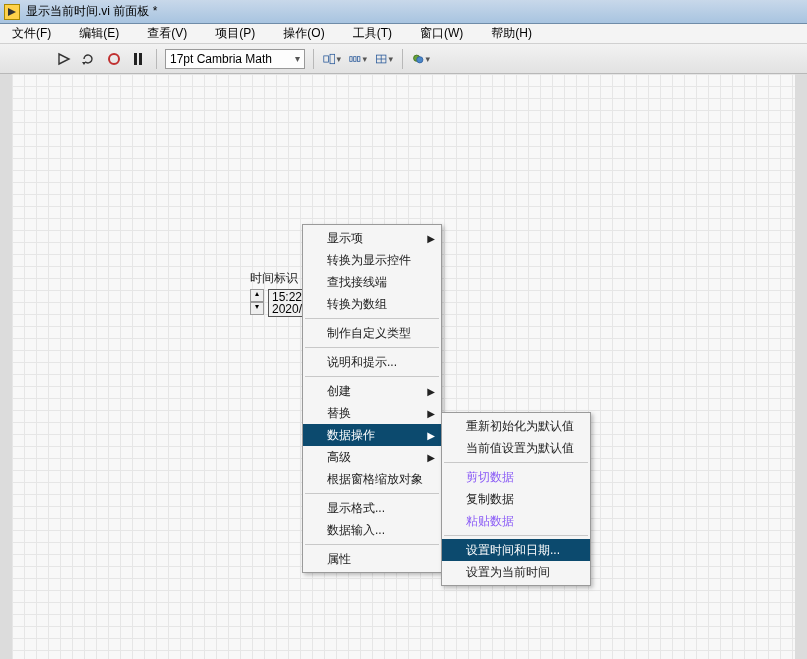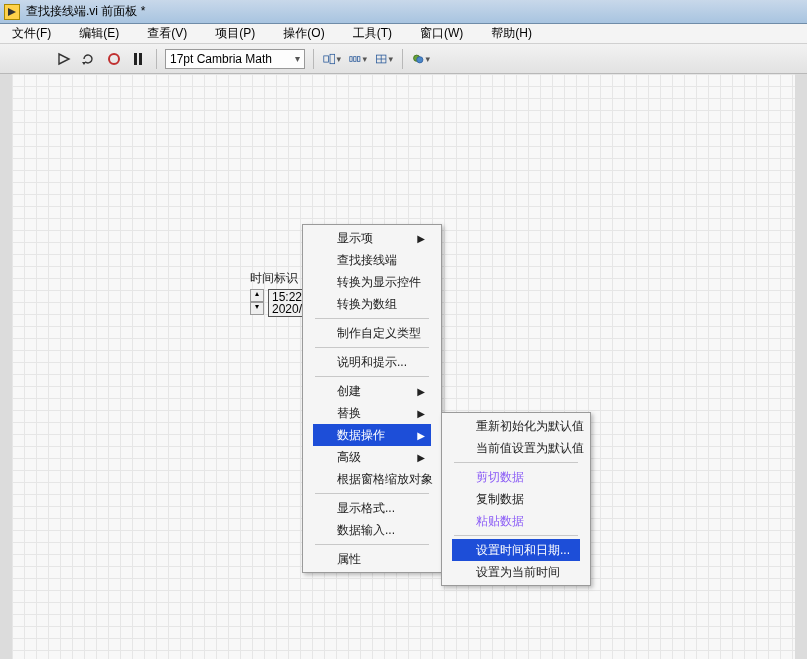--- a/index.html
+++ b/index.html
@@ -69,7 +69,7 @@
         <polygon points="1,1 1,9 9,5" fill="#333"></polygon>
       </svg>
   </div>
-  <span>查找接线端.vi 前面板 *</span>
+  <span>显示当前时间.vi 前面板 *</span>
 </div>
 
 <div class="menubar">

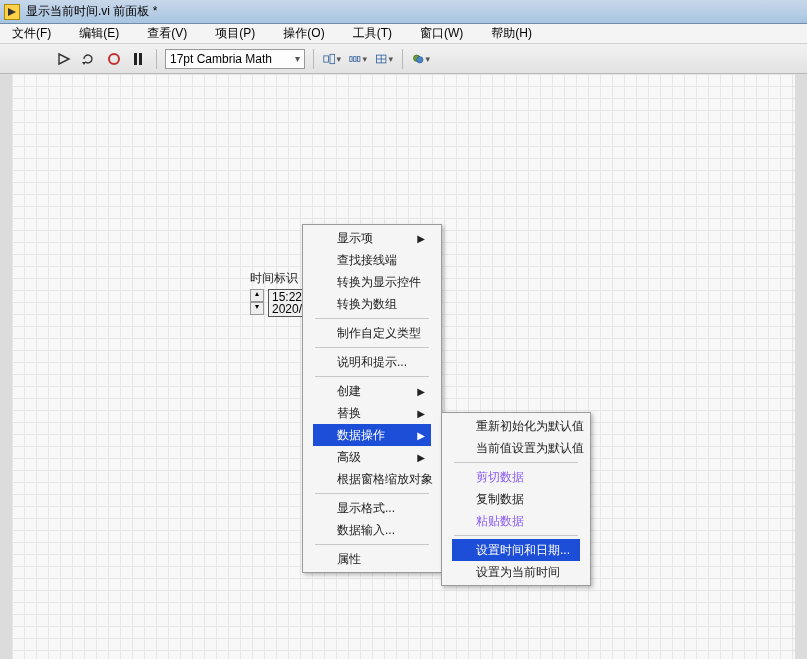--- a/index.html
+++ b/index.html
@@ -48,7 +48,7 @@
   background-size: 4px 3px; }
 
 
-.menu { position: absolute; background: #f5f5f5; border: 1px solid #9a9a9a; box-shadow: 2px 2px 4px rgba(0,0,0,0.25); padding: 2px 10px; }
+.menu { position: absolute; background: #f5f5f5; border: 1px solid #9a9a9a; box-shadow: 2px 2px 4px rgba(0,0,0,0.25); padding: 2px 0; }
 .menu .mi { height: 22px; display: flex; align-items: center; padding: 0 18px 0 24px; white-space: nowrap; position: relative; cursor: default; color: #222; }
 .menu .mi.disabled { color: #8b5cf6; }
 .menu .mi .arrow { position: absolute; right: 6px; font-size: 10px; color: #222; }

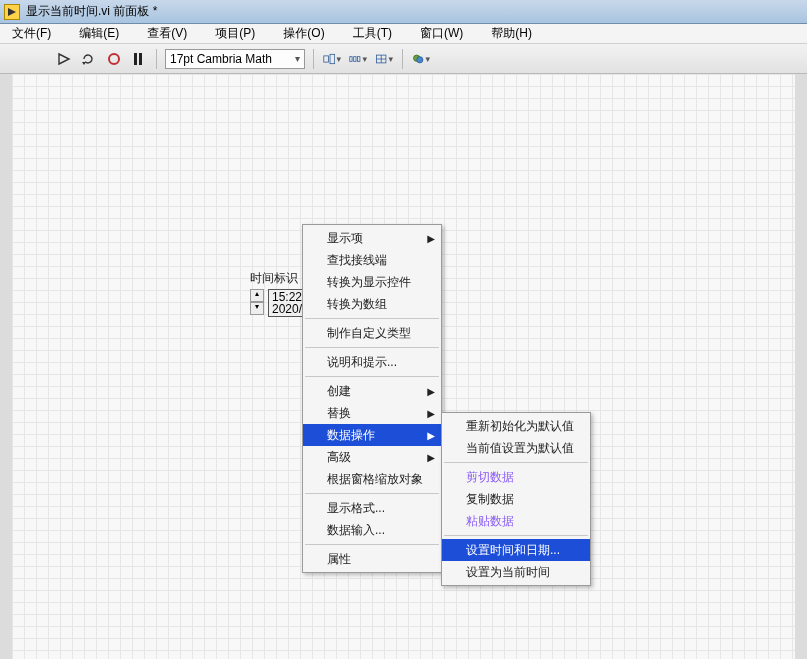--- a/index.html
+++ b/index.html
@@ -168,8 +168,8 @@
 
 <div class="menu menu1" id="menu1">
     <div class="mi">显示项<span class="arrow">▶</span></div>
+    <div class="mi">转换为显示控件</div>
     <div class="mi">查找接线端</div>
-    <div class="mi">转换为显示控件</div>
     <div class="mi">转换为数组</div>
     <div class="msep"></div>
     <div class="mi">制作自定义类型</div>

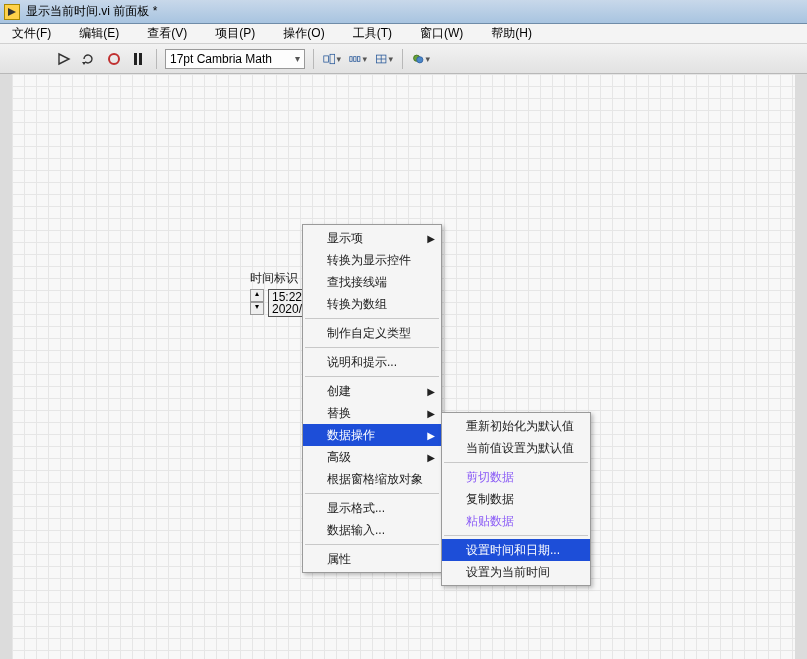--- a/index.html
+++ b/index.html
@@ -52,7 +52,7 @@
 .menu .mi { height: 22px; display: flex; align-items: center; padding: 0 18px 0 24px; white-space: nowrap; position: relative; cursor: default; color: #222; }
 .menu .mi.disabled { color: #8b5cf6; }
 .menu .mi .arrow { position: absolute; right: 6px; font-size: 10px; color: #222; }
-.menu .mi.sel { background: #1d4ed8; color: #fff; }
+.menu .mi.sel { background: #0c4a6e; color: #fff; }
 .menu .mi.sel .arrow { color: #fff; }
 .menu .msep { height: 1px; background: #c8c8c8; margin: 3px 2px; }
 .menu1 { left: 302px; top: 224px; width: 140px; }

